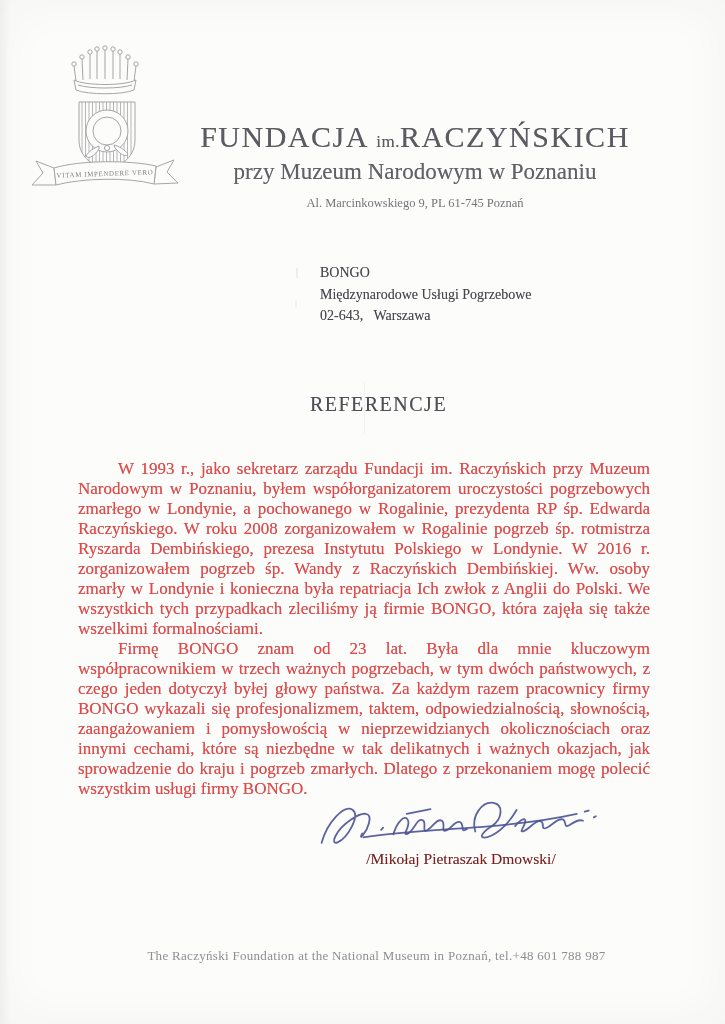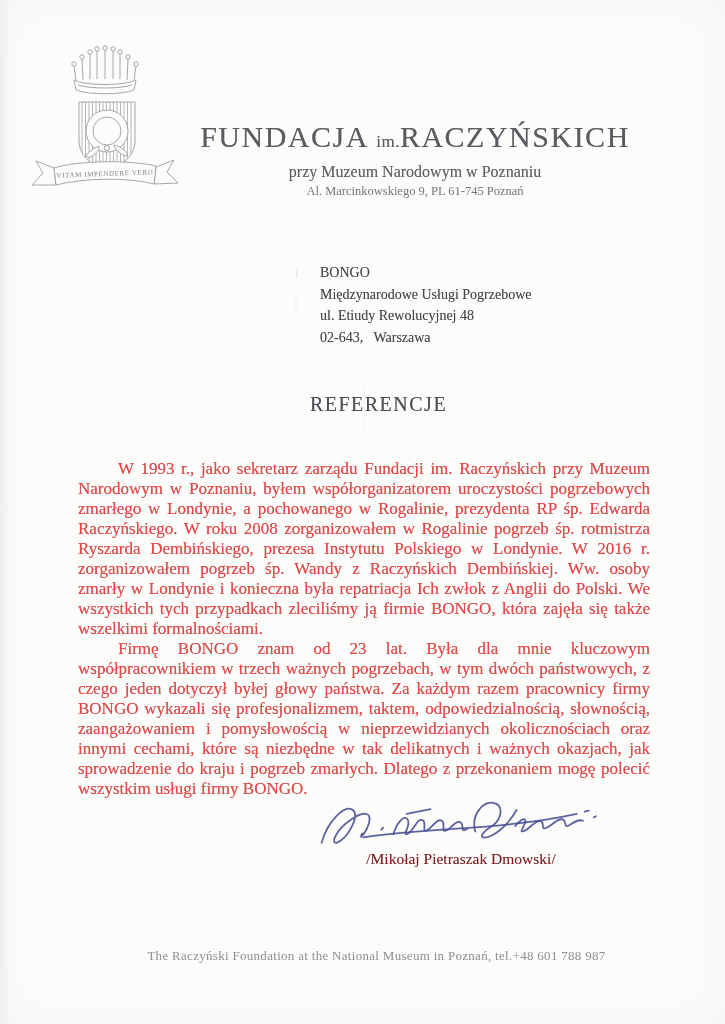--- a/index.html
+++ b/index.html
@@ -28,7 +28,7 @@
     text-shadow:0 0 0.6px rgba(91,91,98,0.55); white-space:nowrap;
   }
   .org-name .im { font-size:17px; letter-spacing:0.5px; }
-  .org-sub { font-size:16px; line-height:21px; color:#606067; margin-top:2px;
+  .org-sub { font-size:23px; line-height:21px; color:#606067; margin-top:2px;
              text-shadow:0 0 0.5px rgba(96,96,103,0.5); }
   .org-addr { font-size:12.5px; line-height:15px; color:#74747a; margin-top:2px; }
   

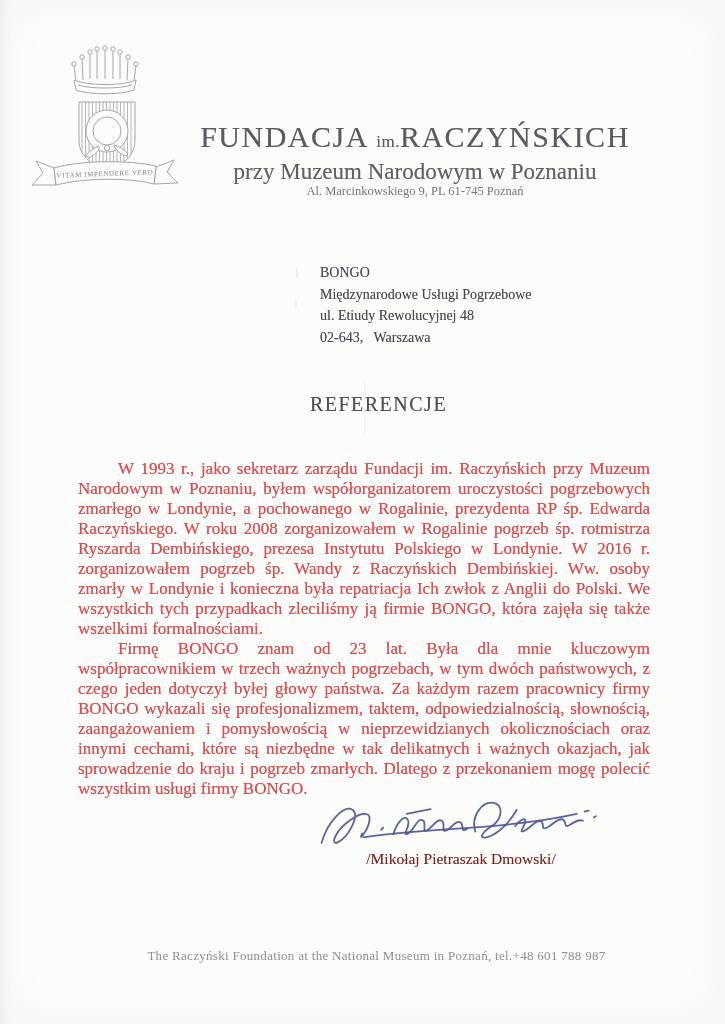--- a/index.html
+++ b/index.html
@@ -30,7 +30,7 @@
   .org-name .im { font-size:17px; letter-spacing:0.5px; }
   .org-sub { font-size:23px; line-height:21px; color:#606067; margin-top:2px;
              text-shadow:0 0 0.5px rgba(96,96,103,0.5); }
-  .org-addr { font-size:12.5px; line-height:15px; color:#74747a; margin-top:2px; }
+  .org-addr { font-size:12.5px; line-height:15px; color:#74747a; margin-top:14px; }
   
   .dateline { position:absolute; top:198px; right:77px; font-size:17px; color:#46464e;
               text-shadow:0 0 0.5px rgba(70,70,78,0.45); }

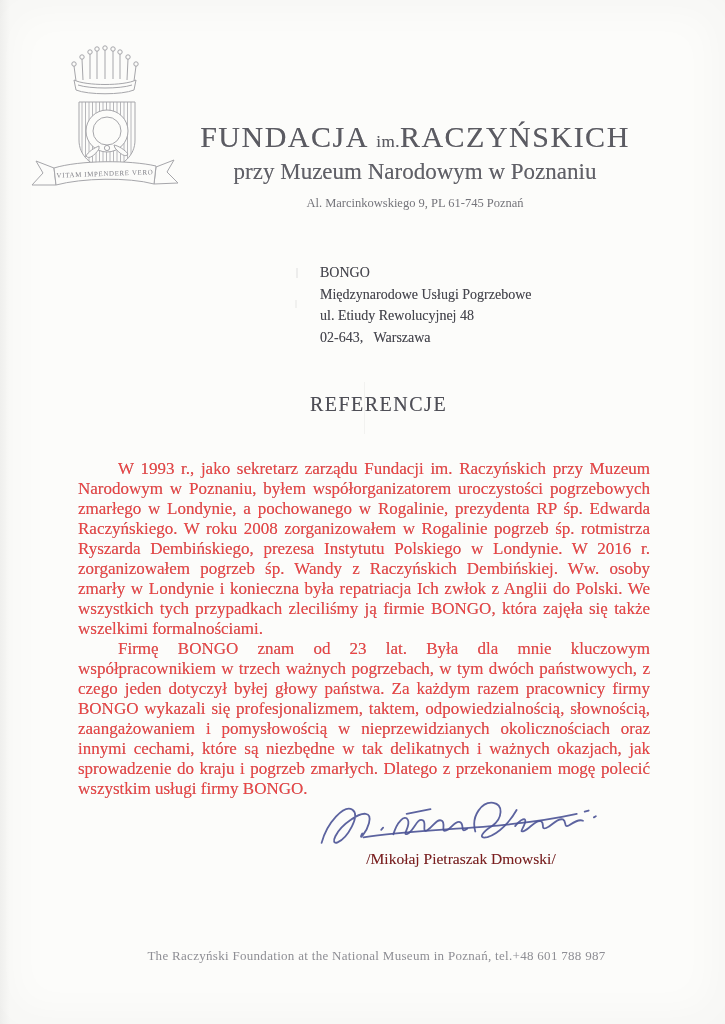--- a/index.html
+++ b/index.html
@@ -155,7 +155,6 @@
   <div class="recipient">
     <div>BONGO</div>
     <div>Międzynarodowe Usługi Pogrzebowe</div>
-    <div>ul. Etiudy Rewolucyjnej 48</div>
     <div>02-643,   Warszawa</div>
   </div>
 

